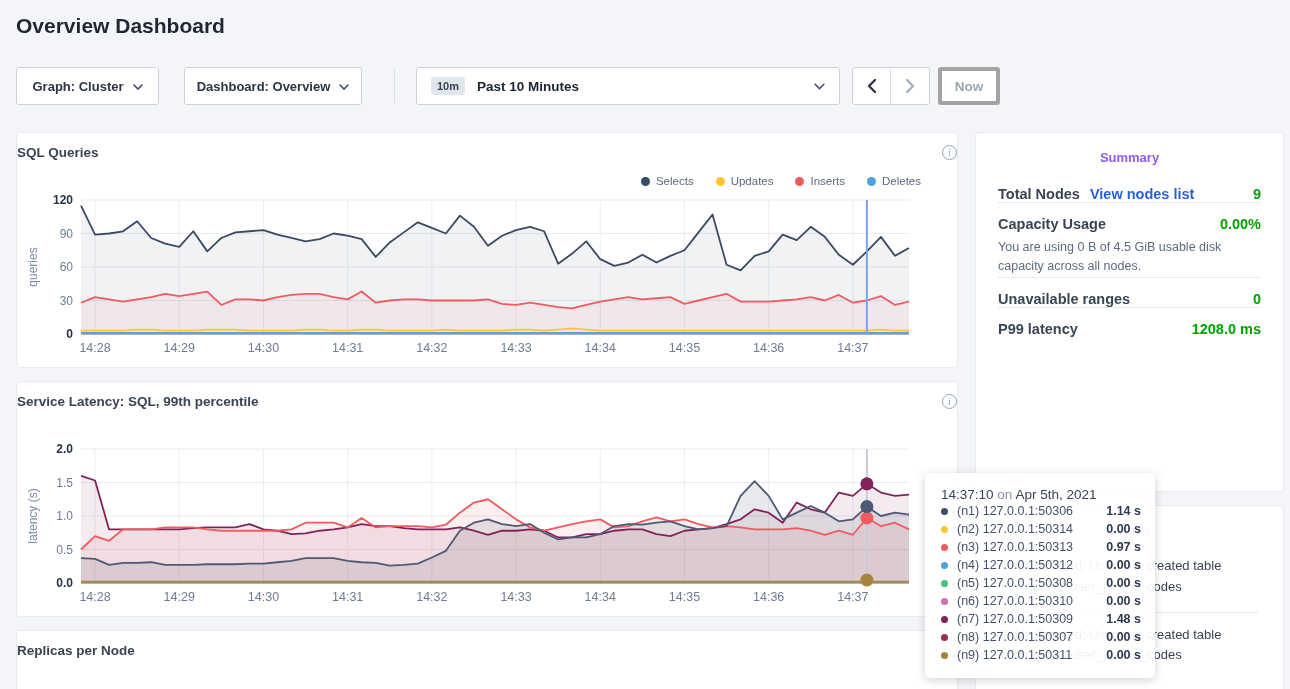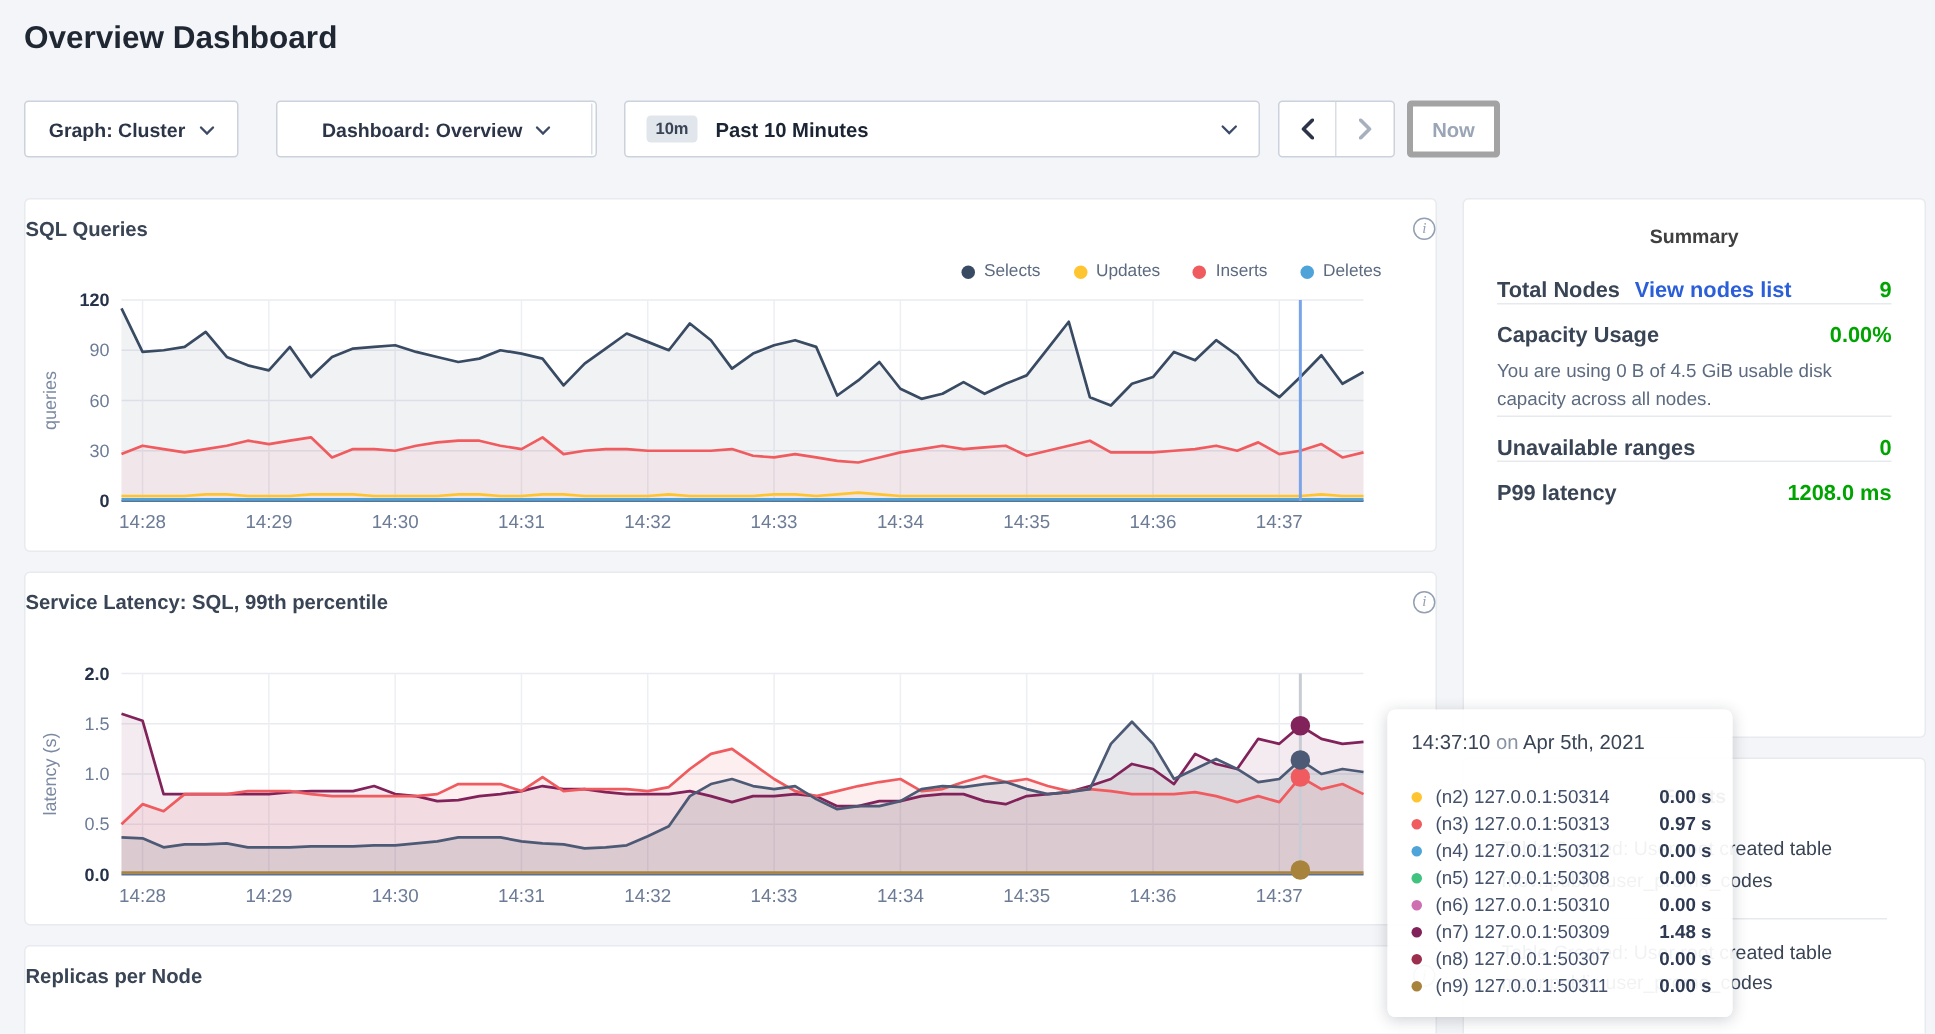--- a/index.html
+++ b/index.html
@@ -16,7 +16,7 @@
               font-size:13px; font-weight:700; color:#2c3okay548; color:#2c3548; }
   .drop-btn .chev { margin-top:2px; }
   #graph-drop { left:16px; width:143px; }
-  #dash-drop { left:184px; width:214px; }
+  #dash-drop { left:184px; width:178px; }
   .tb-divider { position:absolute; left:394px; top:2px; width:1px; height:34px; background:#d9dde4; }
   .time-drop { position:absolute; left:416px; width:424px; height:38px; background:#fff; border:1px solid #ccd2dc;
                border-radius:3px; display:flex; align-items:center; padding:0 14px; cursor:pointer; }

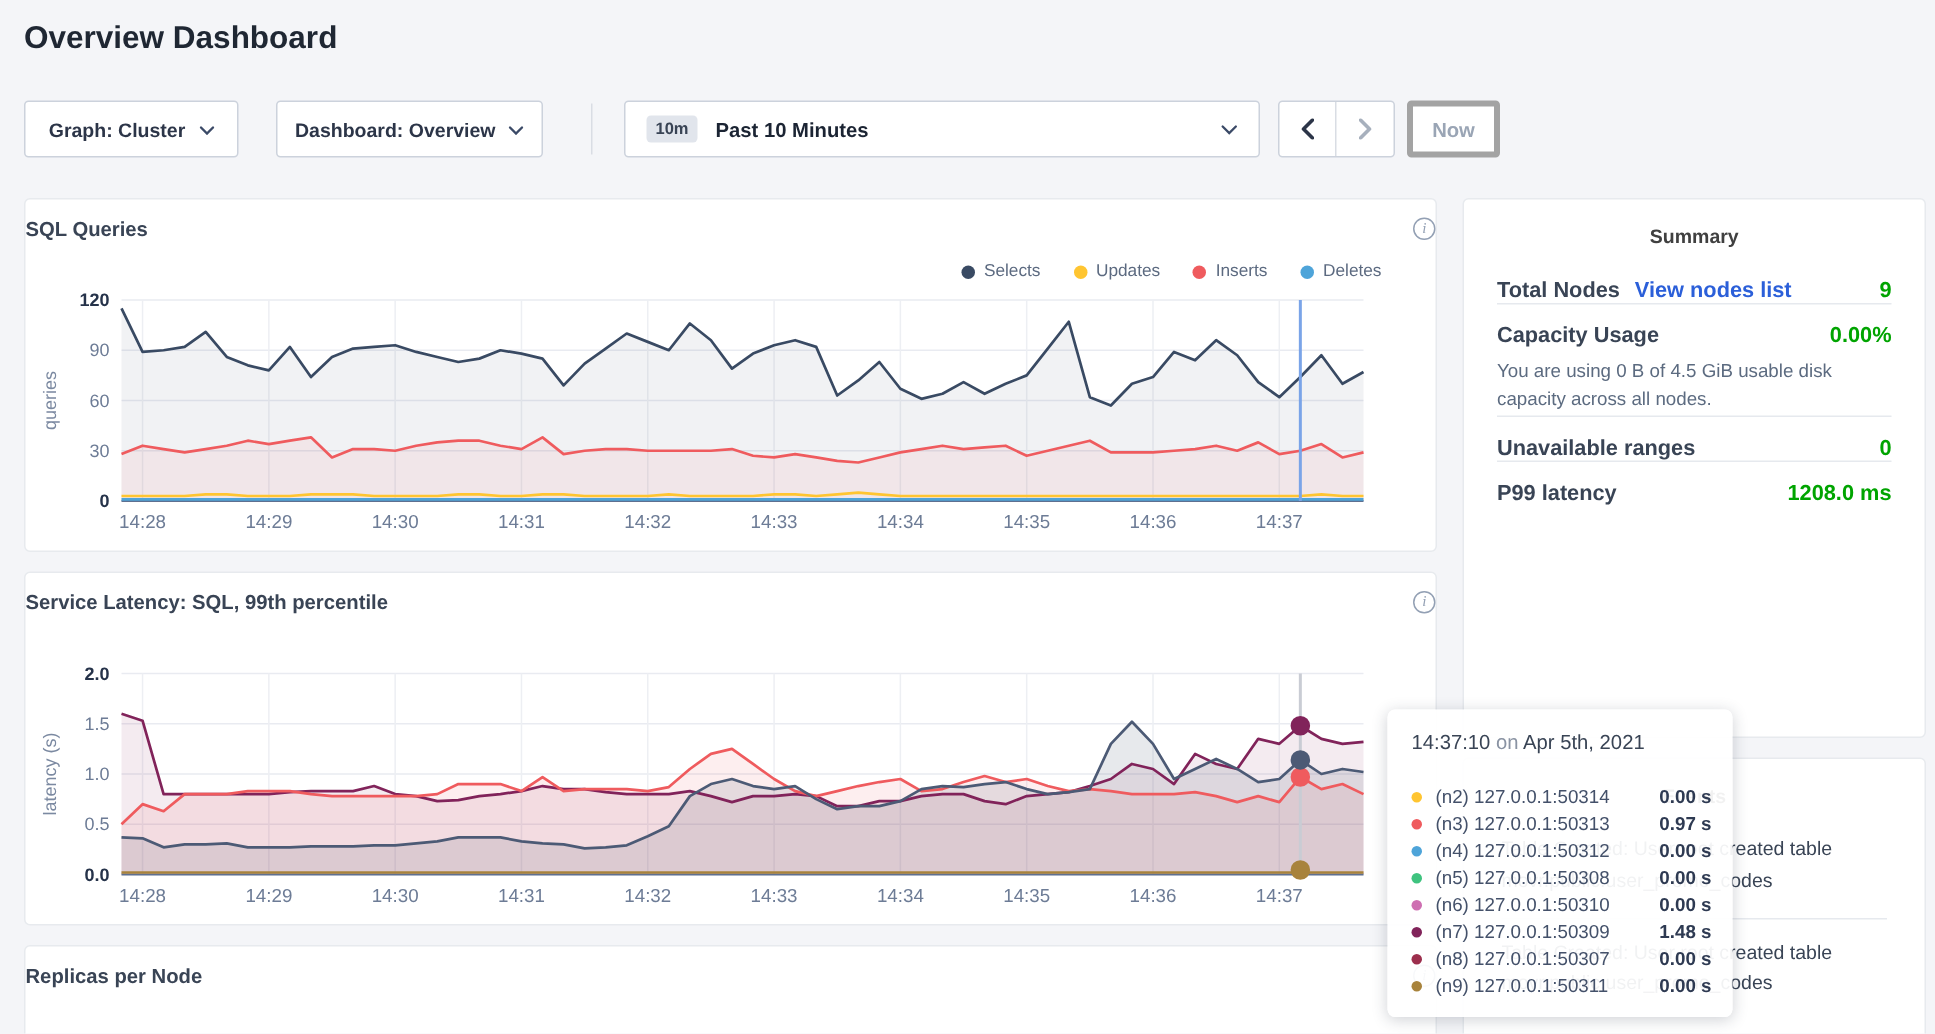--- a/index.html
+++ b/index.html
@@ -52,7 +52,7 @@
   .chart-svg { position:absolute; left:0; top:55px; overflow:hidden; }
 
   
-  .side-heading { text-align:center; font-size:13px; font-weight:700; color:#404040; padding-top:17px; }
+  .side-heading { text-align:center; font-size:13px; font-weight:700; color:#8b5cf6; padding-top:17px; }
   .s-rows { padding:8px 22px 0 22px; }
   .s-row { padding:13px 0 0 0; border-bottom:1px solid #e6e9ee; }
   .s-row:last-child { border-bottom:none; }

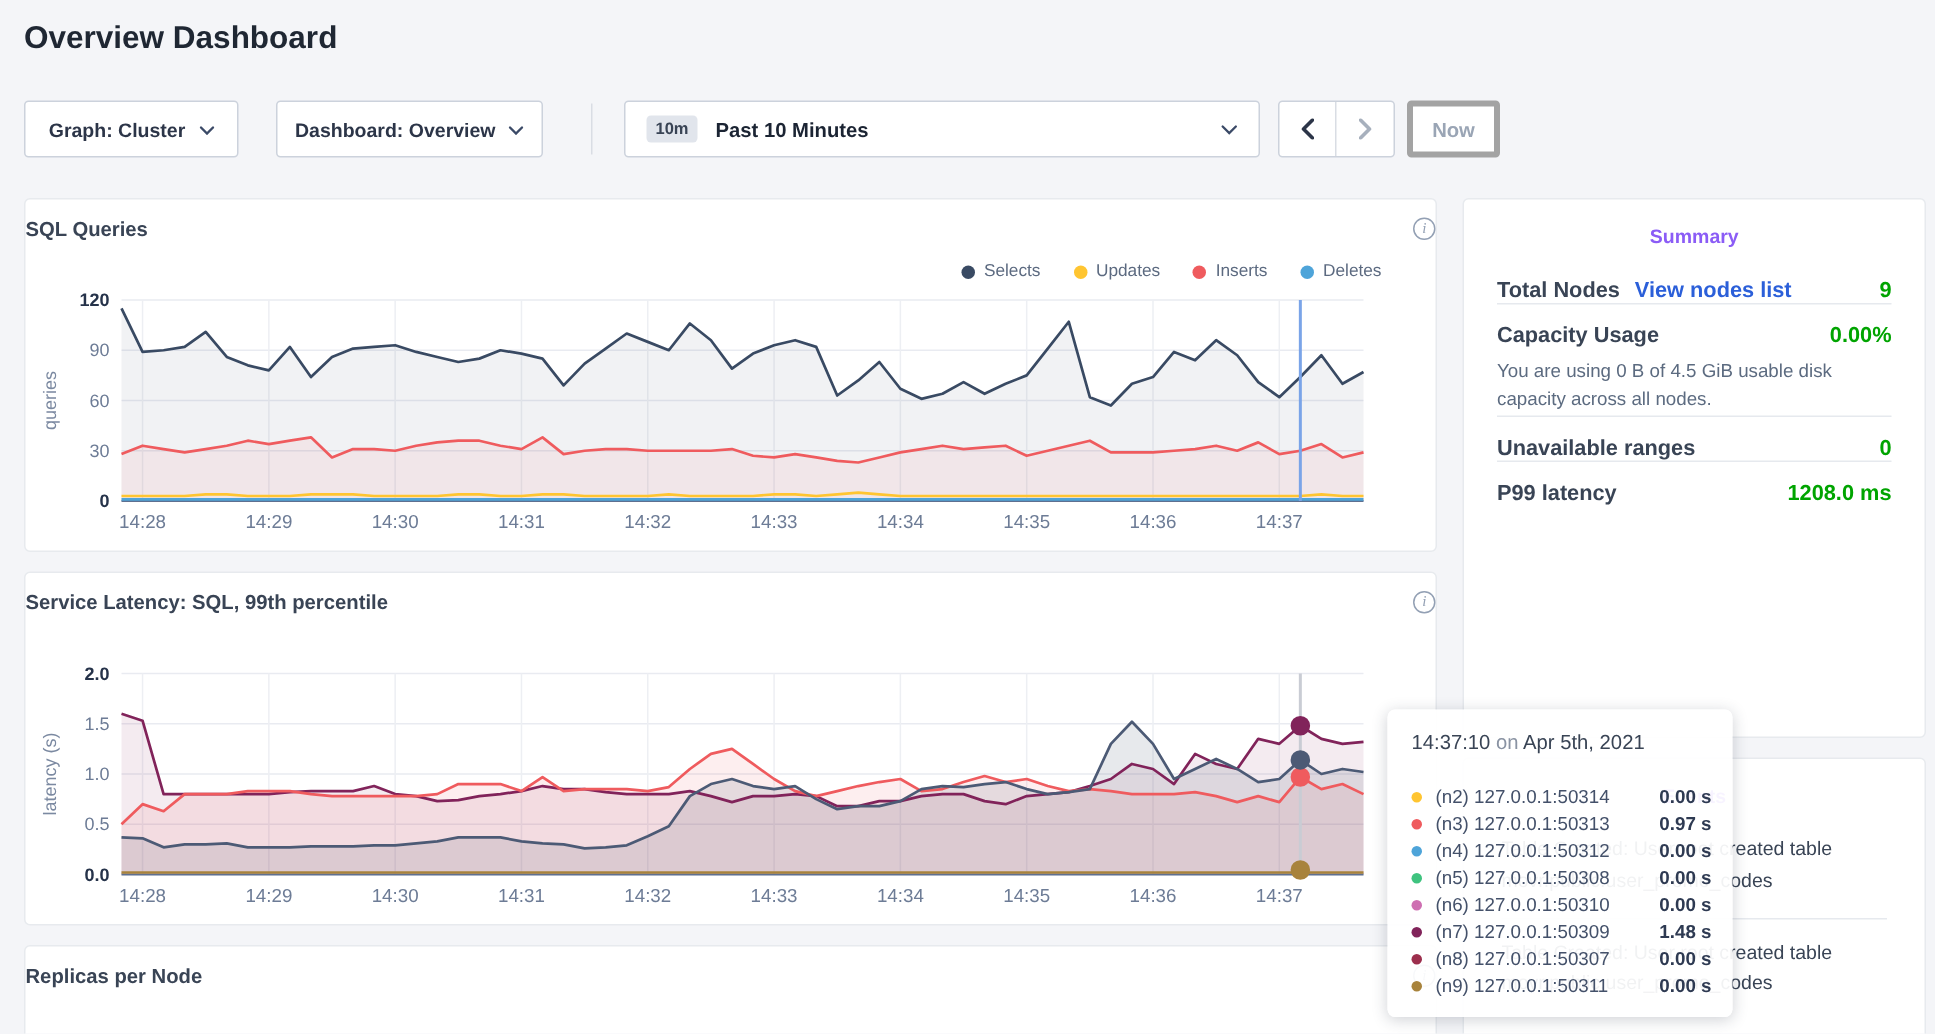--- a/index.html
+++ b/index.html
@@ -73,7 +73,7 @@
   .tooltip { position:absolute; left:925px; top:473px; width:230px; min-height:205px; z-index:20;
              background:rgba(255,255,255,0.93); border-radius:5px; box-shadow:0 2px 10px rgba(40,50,70,0.22);
              padding:14px 14px 12px 16px; }
-  .tt-head { font-size:13.5px; color:#394455; margin-bottom:20px; }
+  .tt-head { font-size:13.5px; color:#394455; margin-bottom:0; }
   .tt-head .tt-on { color:#8a93a3; }
   .tt-row { display:flex; align-items:center; height:18px; font-size:12.5px; color:#44516a; }
   .tt-dot { width:7px; height:7px; border-radius:50%; margin-right:9px; flex:none; }

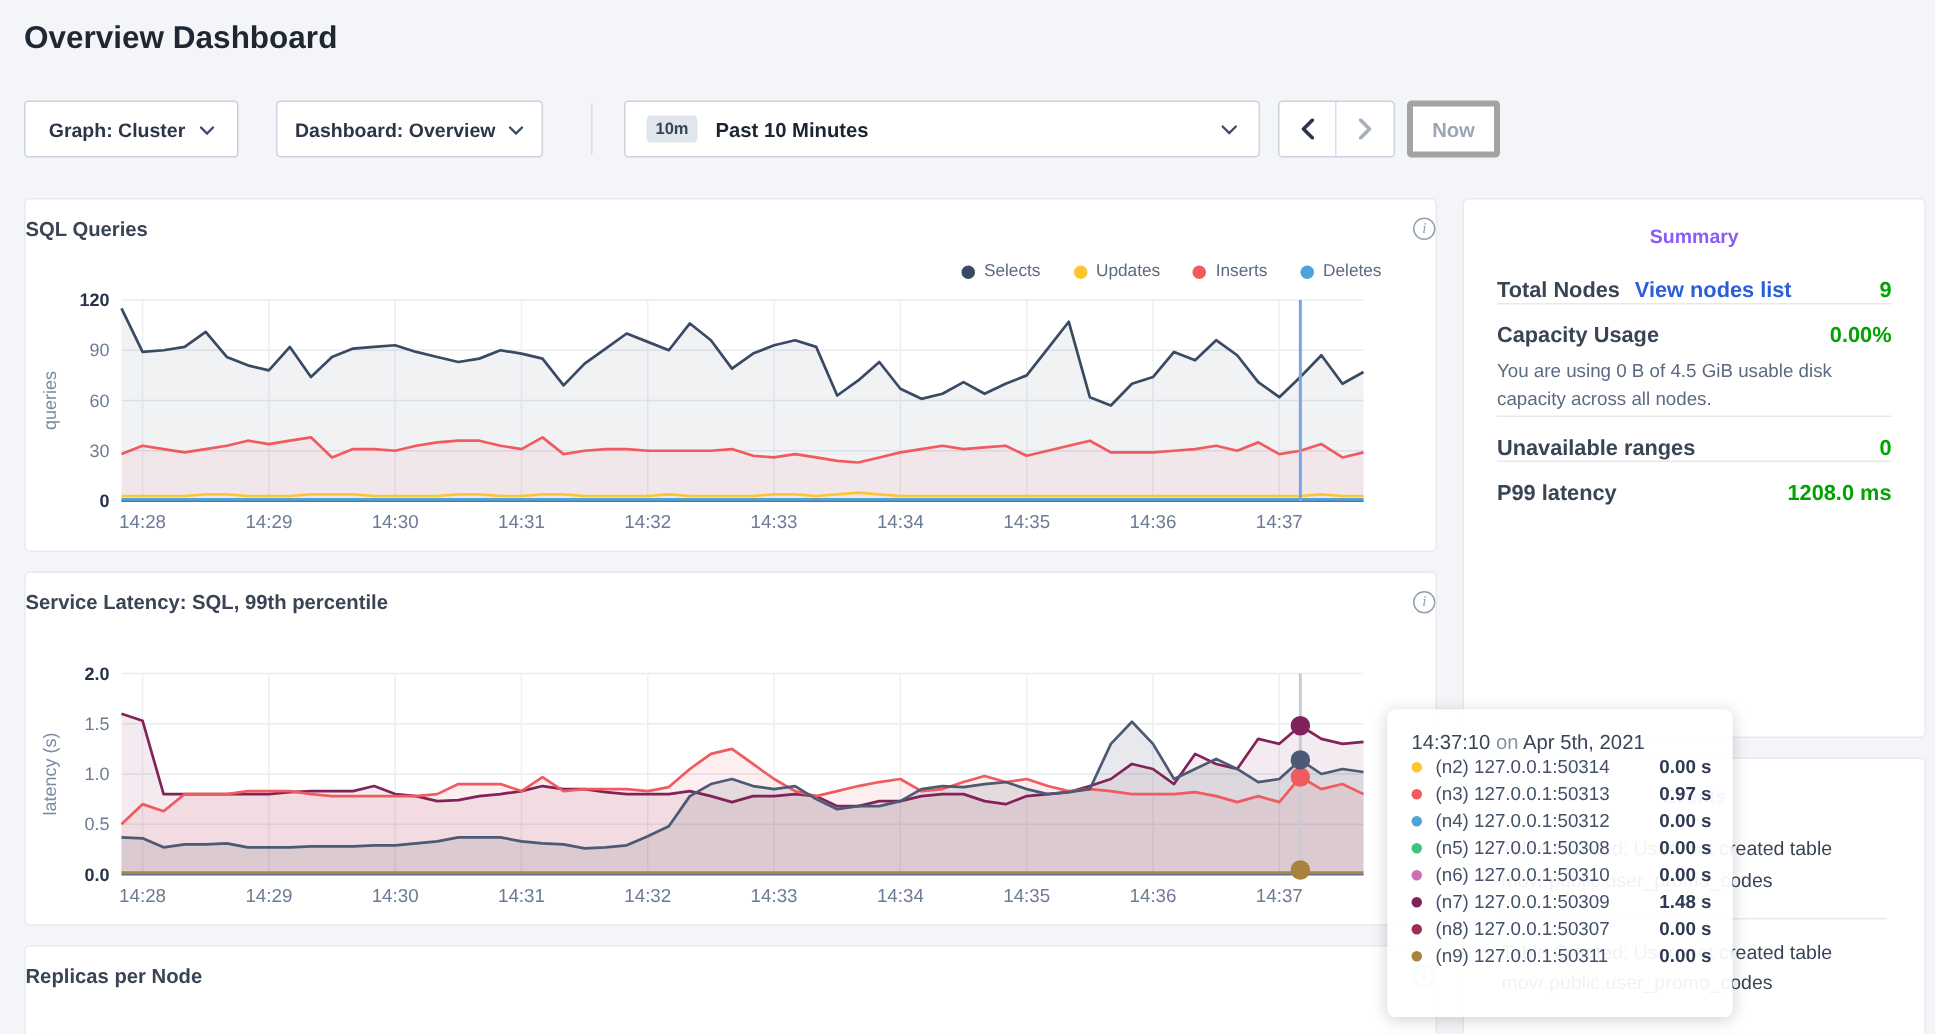--- a/index.html
+++ b/index.html
@@ -306,6 +306,11 @@
     </div>
     <div id="tooltip-rows">
         <div class="tt-row">
+          <span class="tt-dot" style="background:#3f4c66"></span>
+          <span>(n1) 127.0.0.1:50306</span>
+          <span class="tt-val">1.14 s</span>
+        </div>
+        <div class="tt-row">
           <span class="tt-dot" style="background:#ffc531"></span>
           <span>(n2) 127.0.0.1:50314</span>
           <span class="tt-val">0.00 s</span>

